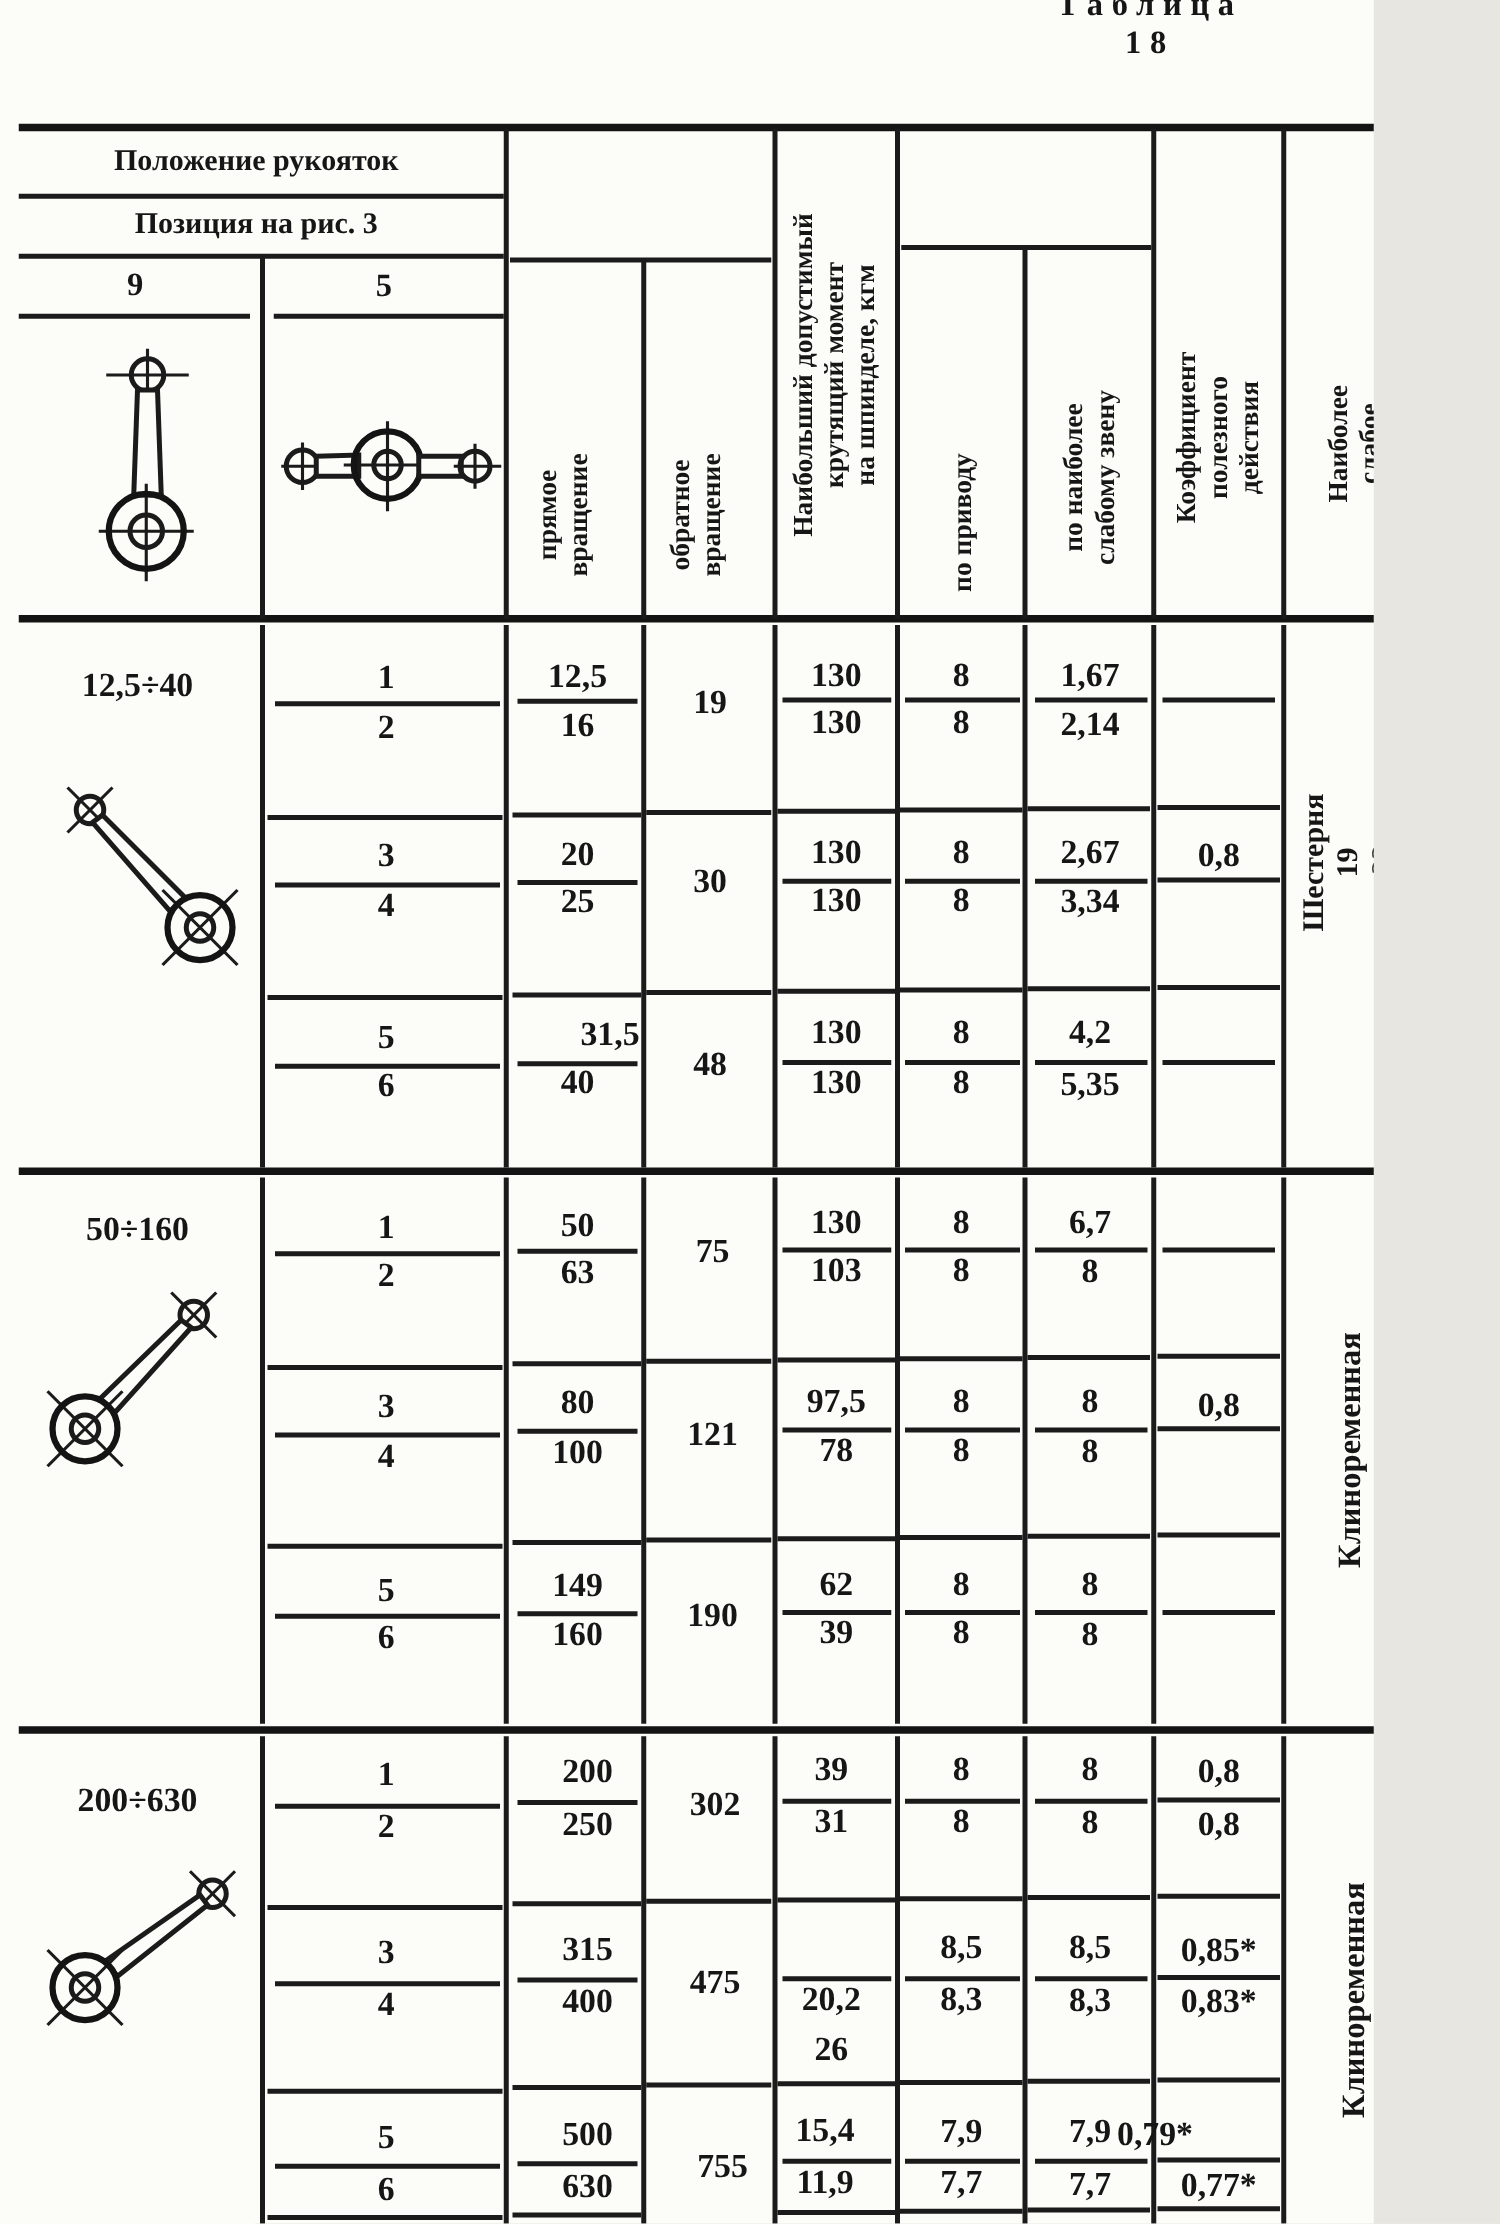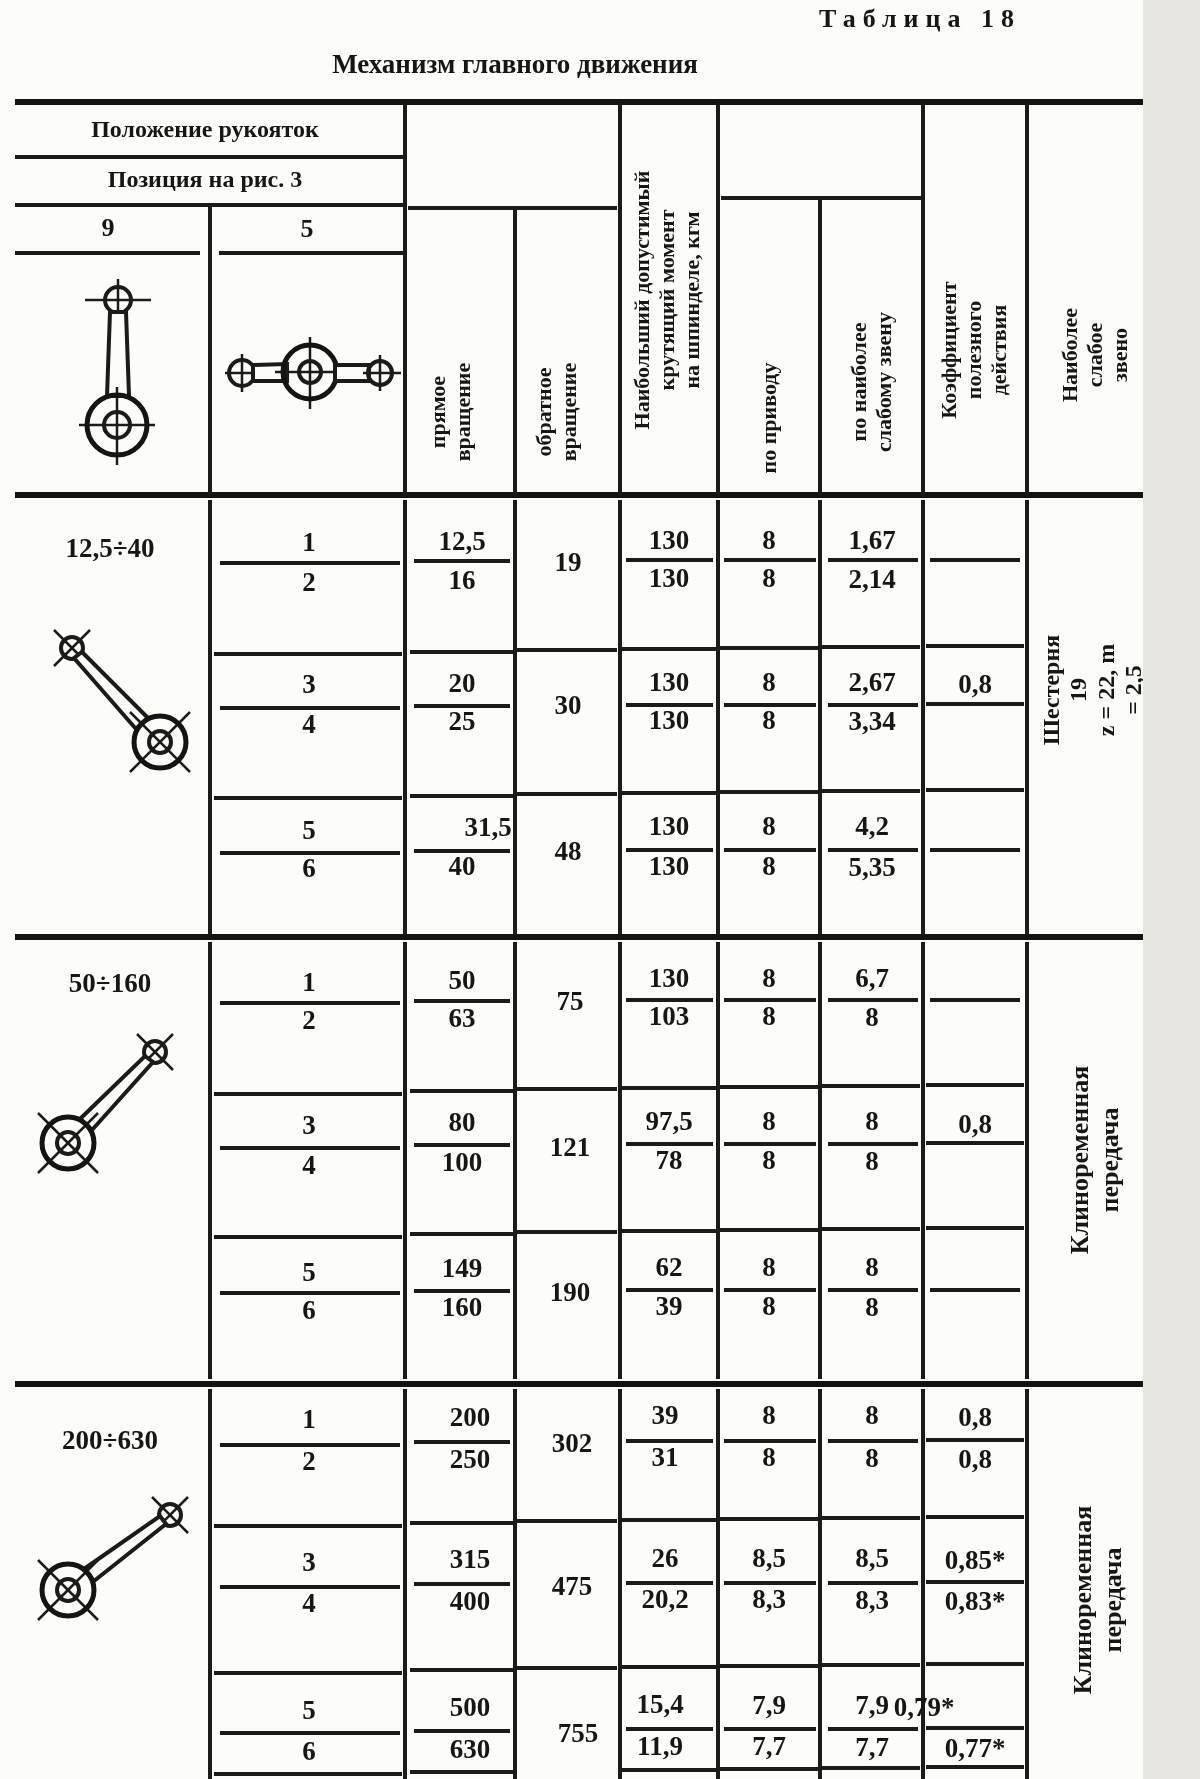--- a/index.html
+++ b/index.html
@@ -4,7 +4,7 @@
 <style>
   html,body{margin:0;padding:0;background:#e8e6e0;}
   #page{position:relative;width:1099px;height:1779px;background:#fcfcf8;overflow:hidden;
-        font-family:"Liberation Serif","DejaVu Serif",serif;color:#161616;padding-left:44px;}
+        font-family:"Liberation Serif","DejaVu Serif",serif;color:#161616;}
   .t{position:absolute;transform:translate(-50%,-50%);font-weight:700;font-size:27px;
      white-space:pre-line;text-align:center;line-height:1.14;color:#161616;}
   .rot{transform:translate(-50%,-50%) rotate(-90deg);}

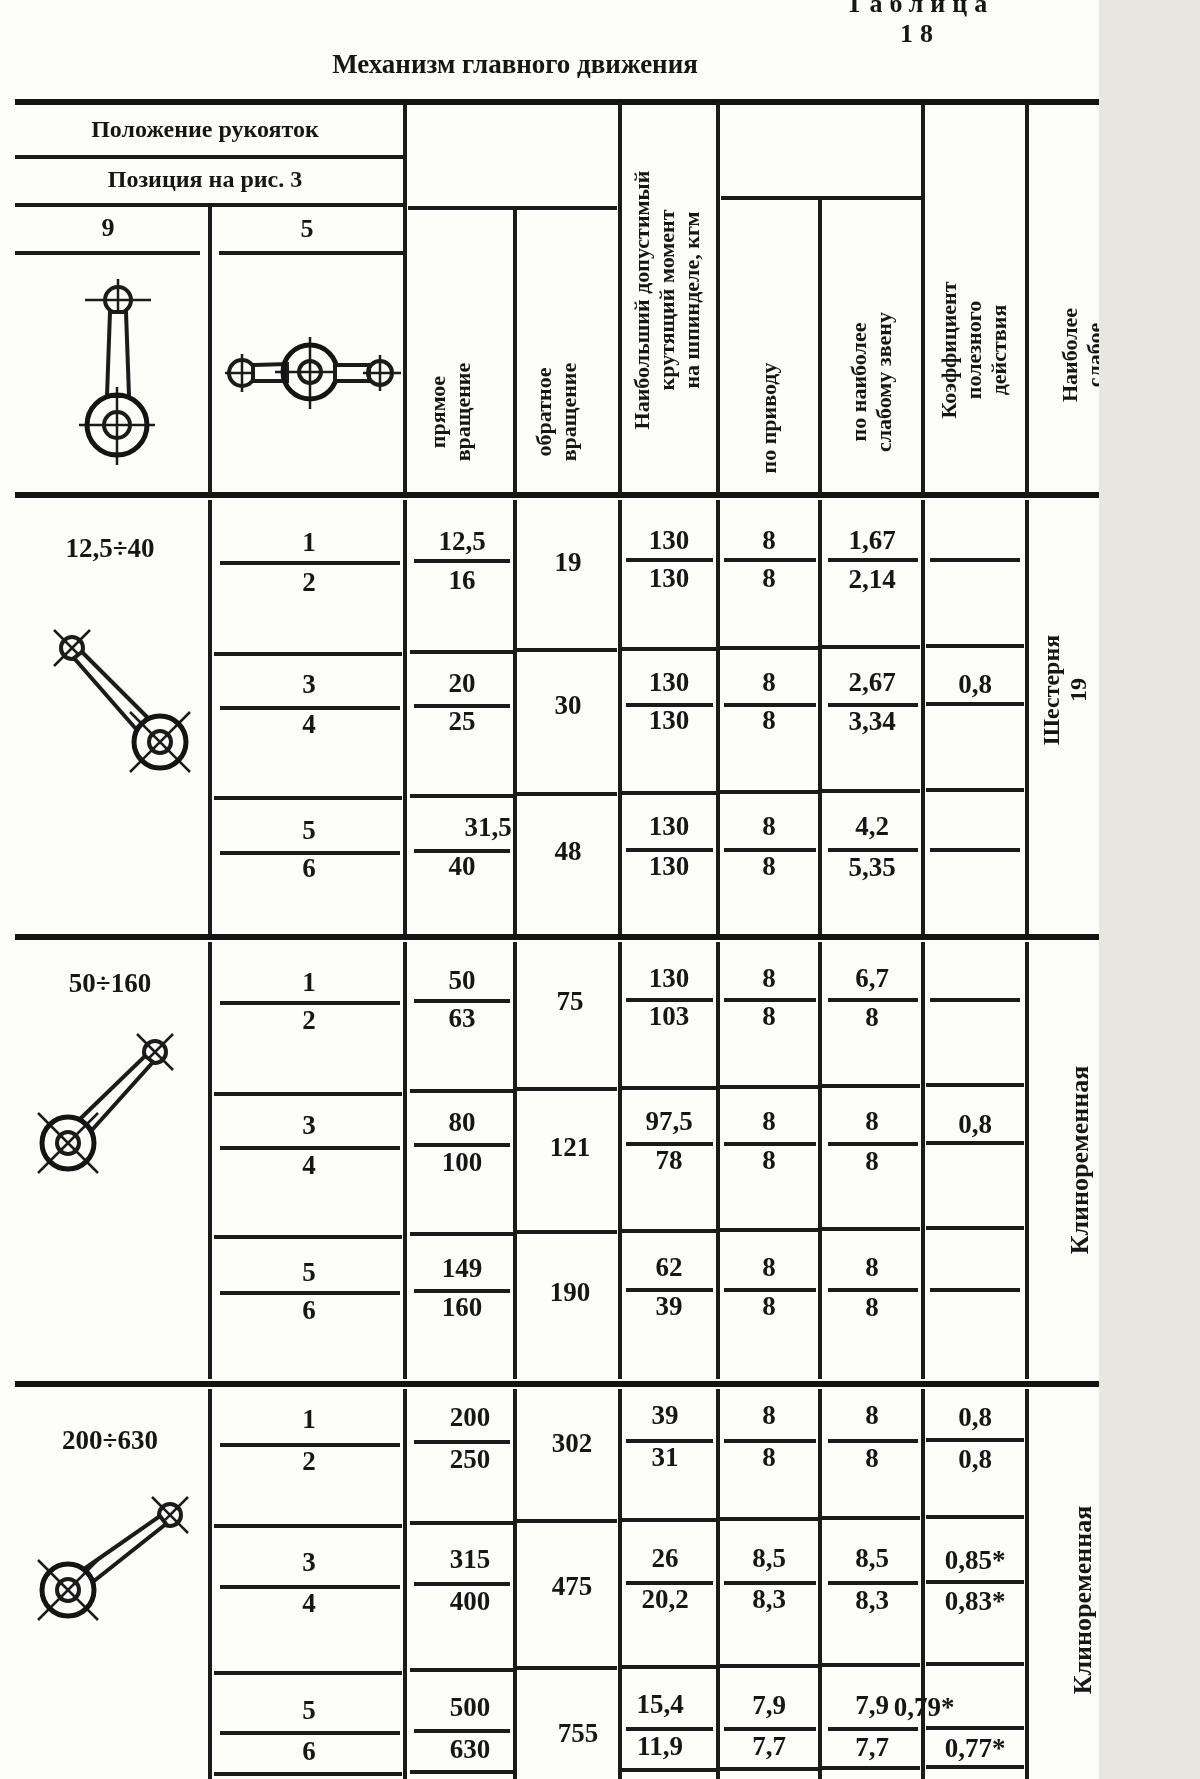--- a/index.html
+++ b/index.html
@@ -26,7 +26,6 @@
 <div id="page">
 
   <div class="t spaced" style="left:920px;top:19px">Таблица 18</div>
-  <div class="t" style="left:515px;top:64px;font-size:27px">Механизм главного движения</div>
 
   <div class="h thick" style="left:15px;top:99px;width:1177px"></div>
   <div class="h" style="left:15px;top:155px;width:388px"></div>

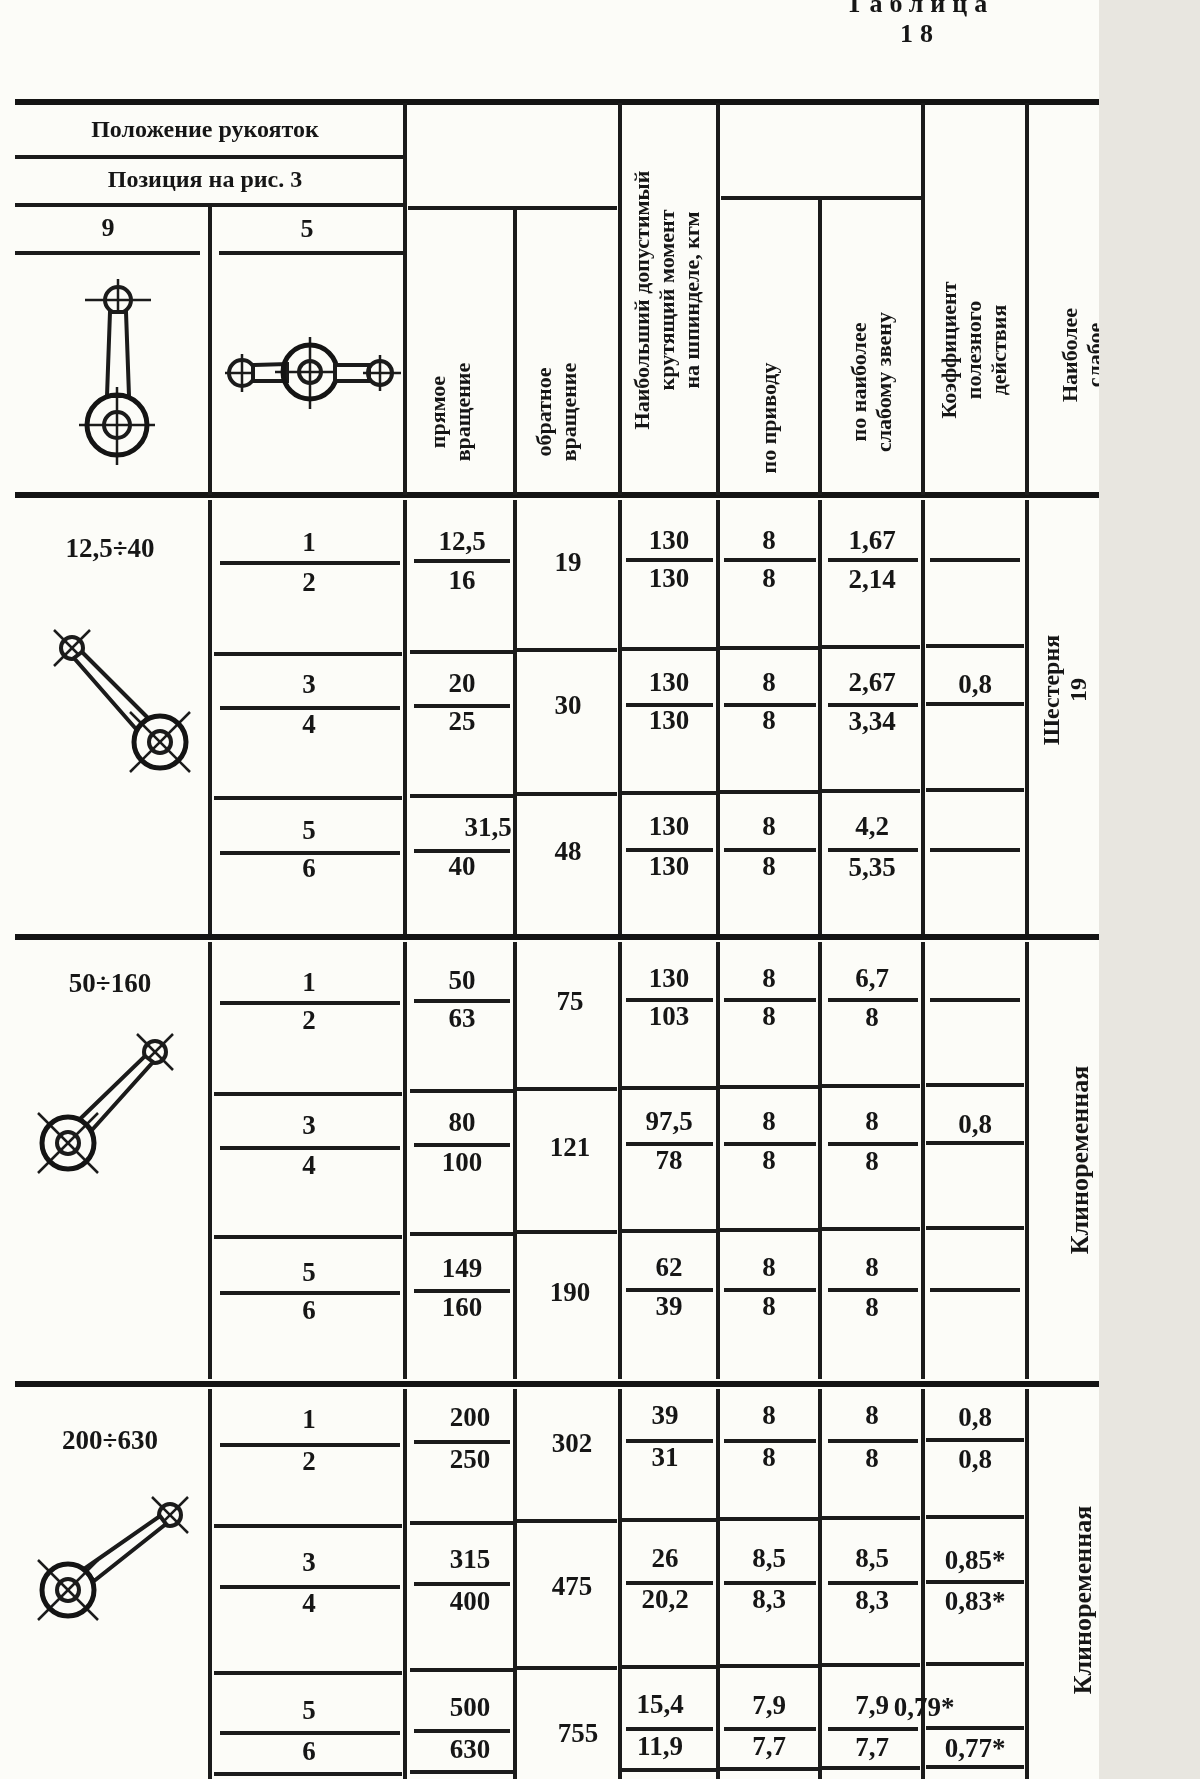--- a/index.html
+++ b/index.html
@@ -335,7 +335,7 @@
   <div class="t" style="left:309px;top:1562px">3</div>
   <div class="t" style="left:470px;top:1559px">315</div>
   <div class="t" style="left:572px;top:1586px">475</div>
-  <div class="t" style="left:665px;top:1558px">26</div>
+  <div class="t" style="left:665px;top:1639px">26</div>
   <div class="t" style="left:769px;top:1558px">8,5</div>
   <div class="t" style="left:872px;top:1558px">8,5</div>
   <div class="t" style="left:975px;top:1560px">0,85*</div>

